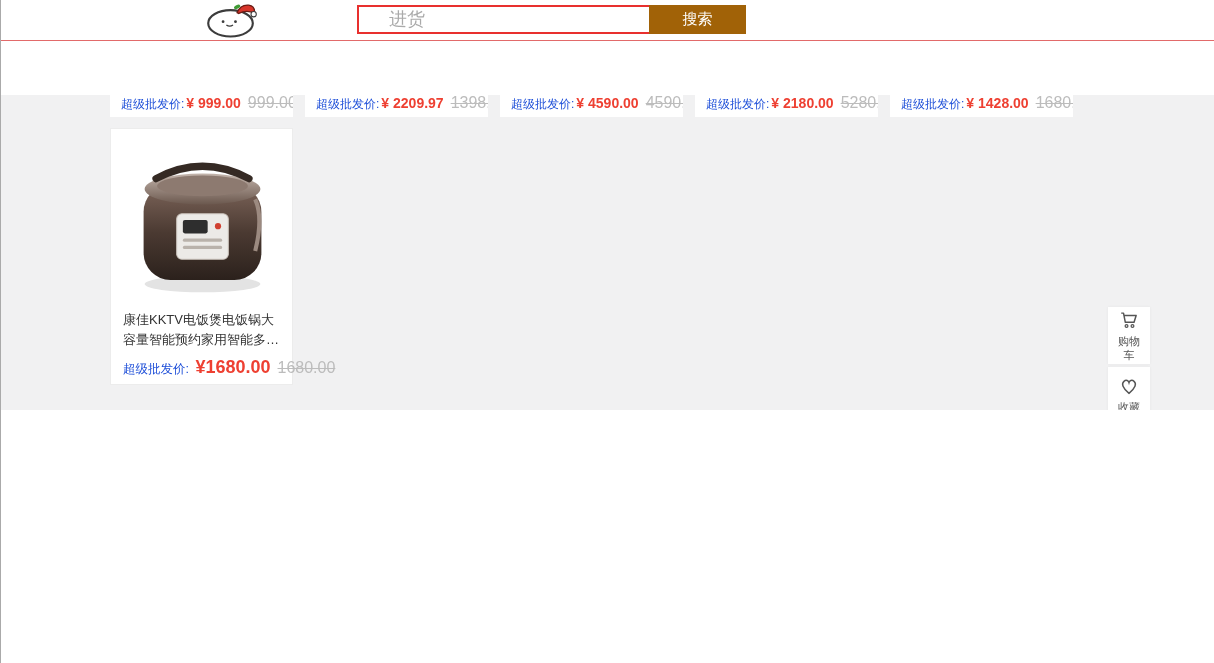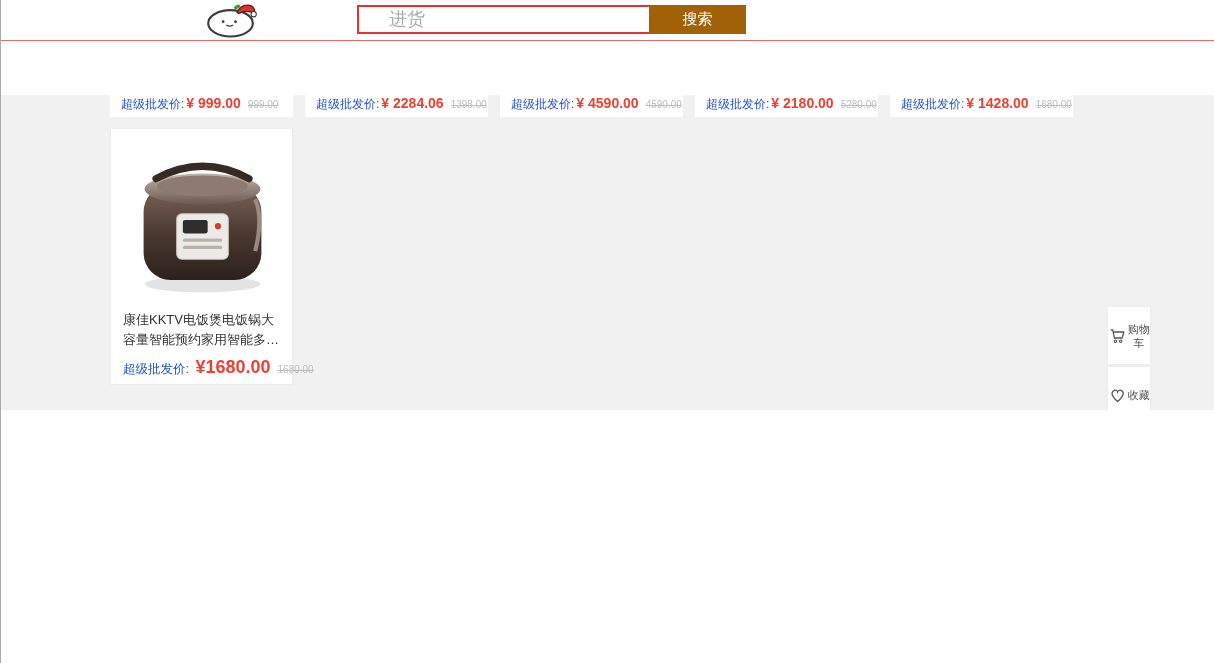--- a/index.html
+++ b/index.html
@@ -29,7 +29,7 @@
   .cut-line{position:relative;top:-3px;padding-left:11px;white-space:nowrap;font-size:12px;line-height:22px;}
   .plabel{color:#1d4ed8;font-size:12px;}
   .pprice{color:#ee4032;font-size:14px;font-weight:bold;margin-left:2px;}
-  .pold{color:#bcbcbc;font-size:10px;text-decoration:line-through;margin-left:7px;}
+  .pold{color:#bcbcbc;font-size:16px;text-decoration:line-through;margin-left:7px;}
 
   .product-card{position:absolute;left:110px;top:33px;width:183px;height:257px;background:#fff;
        border:1px solid #ececec;box-sizing:border-box;cursor:pointer;}

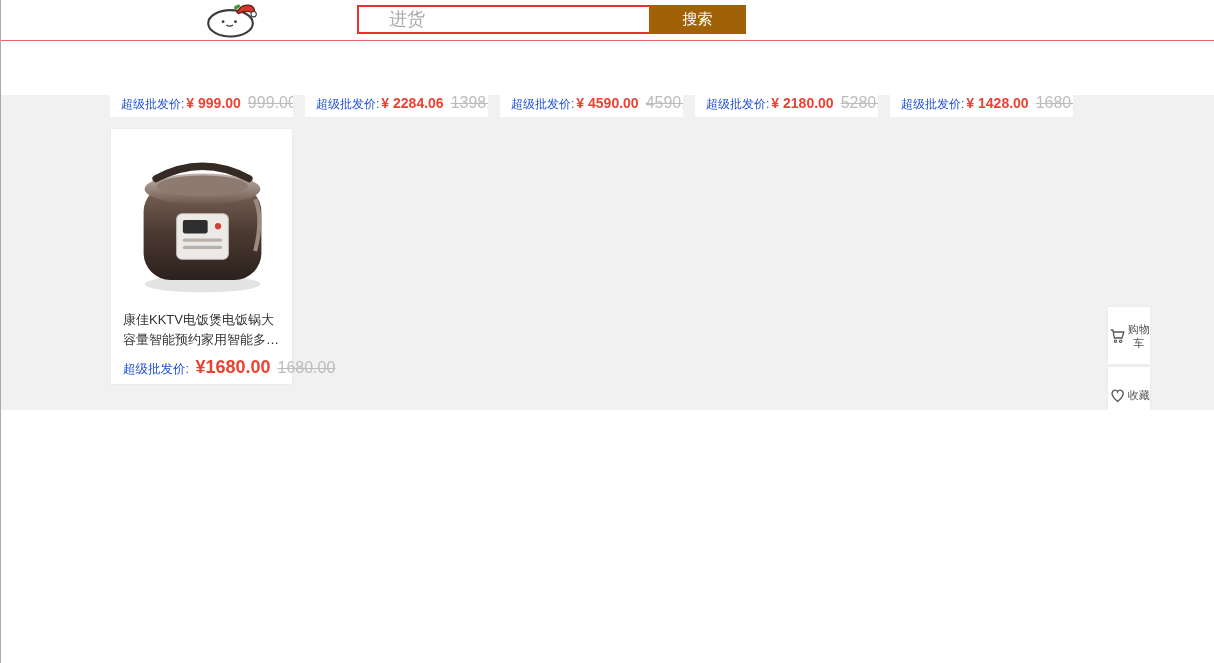--- a/index.html
+++ b/index.html
@@ -130,7 +130,7 @@
       <div class="cut-line"><span class="plabel">超级批发价:</span><span class="pprice">¥ 999.00</span><span class="pold">999.00</span></div>
     </div>
     <div class="cut-card" style="left:305px">
-      <div class="cut-line"><span class="plabel">超级批发价:</span><span class="pprice">¥ 2284.06</span><span class="pold">1398.00</span></div>
+      <div class="cut-line"><span class="plabel">超级批发价:</span><span class="pprice">¥ 2209.97</span><span class="pold">1398.00</span></div>
     </div>
     <div class="cut-card" style="left:500px">
       <div class="cut-line"><span class="plabel">超级批发价:</span><span class="pprice">¥ 4590.00</span><span class="pold">4590.00</span></div>

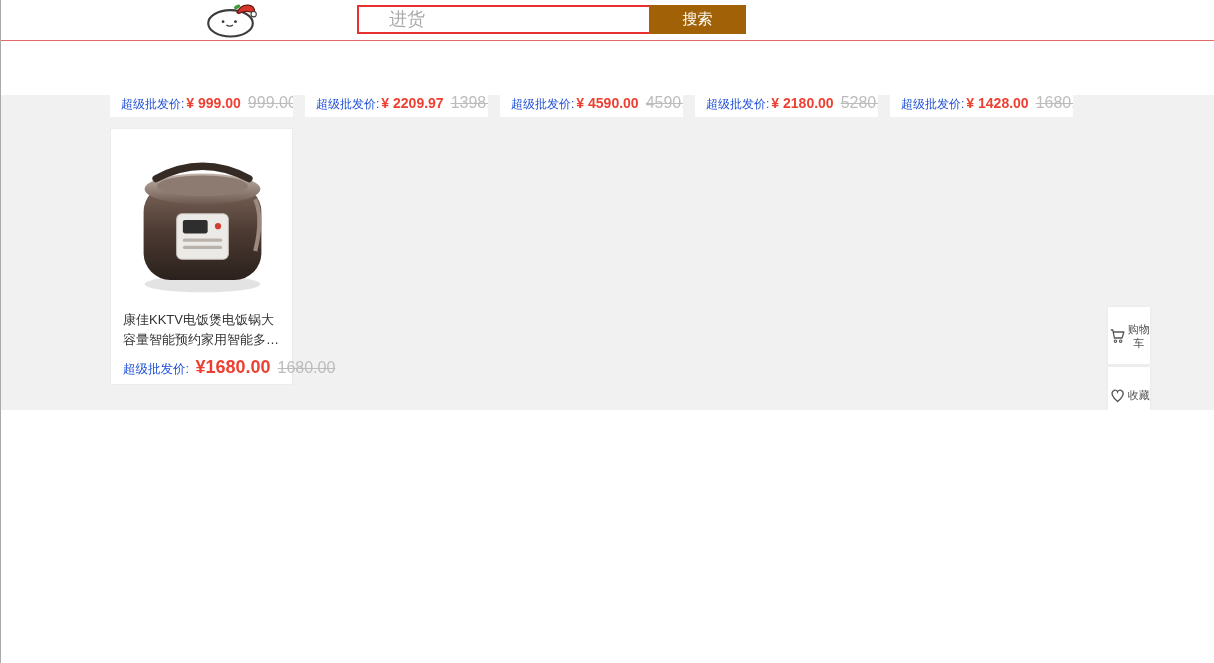--- a/index.html
+++ b/index.html
@@ -41,8 +41,8 @@
   .product-price-row .pprice{font-size:18px;}
 
   
-  .float-box{position:absolute;left:1108px;width:42px;background:#fff;display:flex;
-       align-items:center;justify-content:center;cursor:pointer;box-shadow:0 0 3px rgba(0,0,0,0.05);font-family:Liberation Mono, monospace;}
+  .float-box{position:absolute;left:1108px;width:42px;background:#fff;display:flex;flex-direction:column;
+       align-items:center;justify-content:center;cursor:pointer;box-shadow:0 0 3px rgba(0,0,0,0.05);}
   .float-label{font-size:11px;color:#555;margin-top:3px;text-align:center;line-height:14px;width:26px;}
 
   

